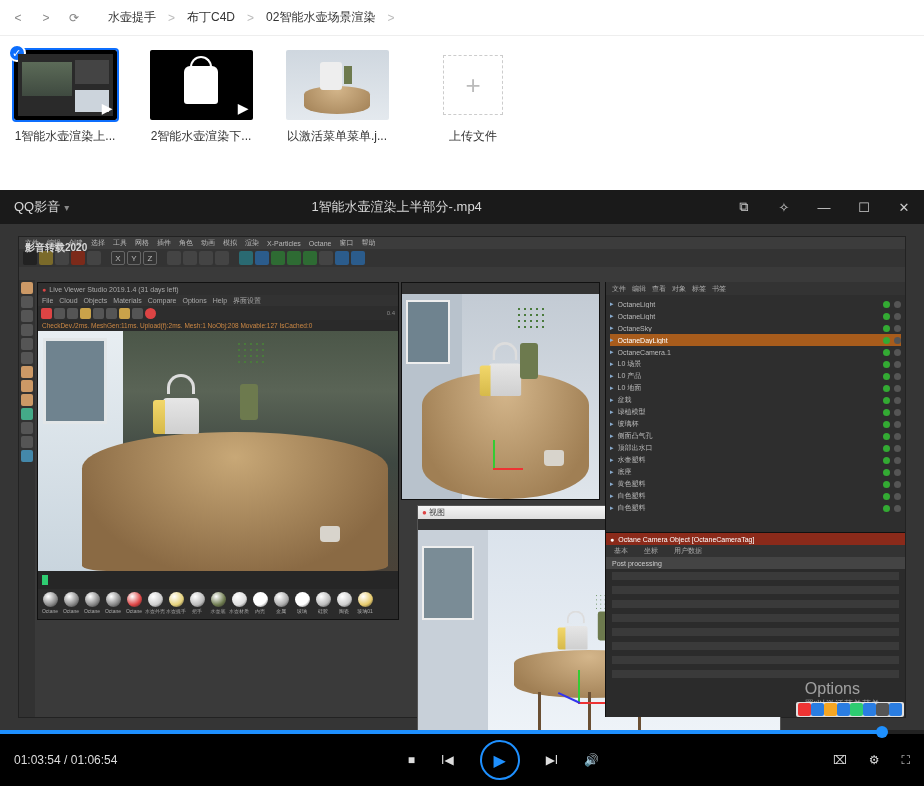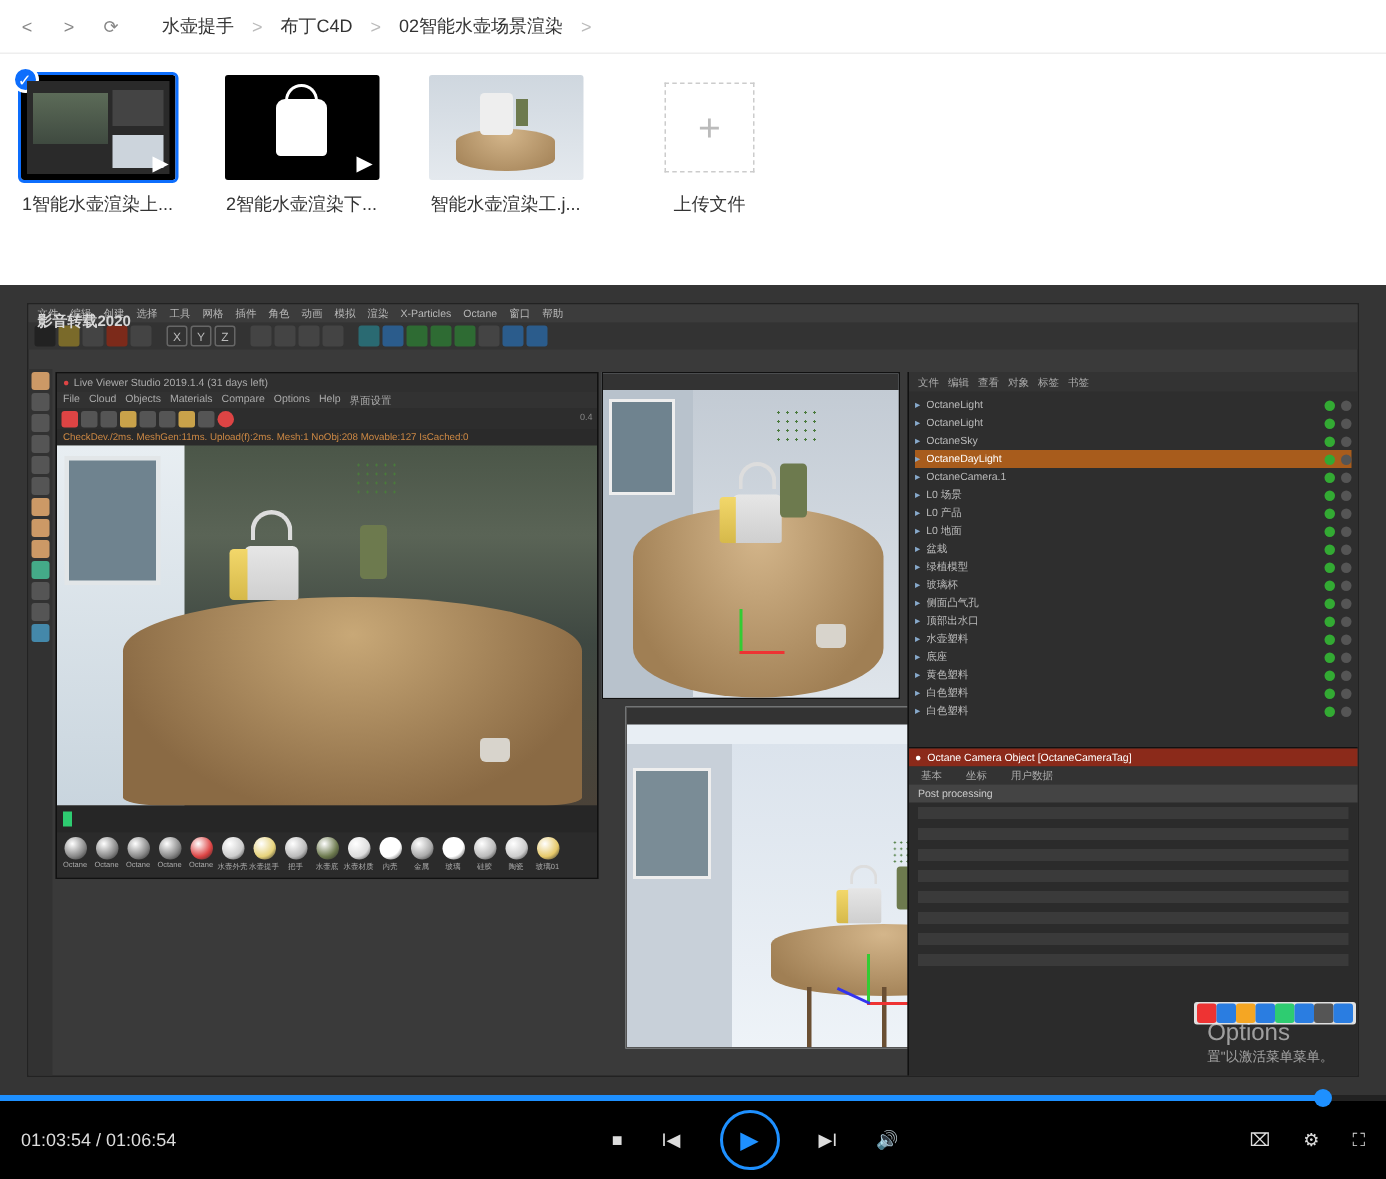--- a/index.html
+++ b/index.html
@@ -161,7 +161,7 @@
       <div style="position:absolute;left:34px;top:12px;width:22px;height:28px;background:#eee;border-radius:3px;"></div>
       <div style="position:absolute;left:58px;top:16px;width:8px;height:18px;background:#6d7a4e;"></div>
     </div>
-    <div class="fname">智能水壶渲染工.j...</div>
+    <div class="fname">以激活菜单菜单.j...</div>
   </div>
   <div class="file">
     <div class="thumb" style="background:transparent;">

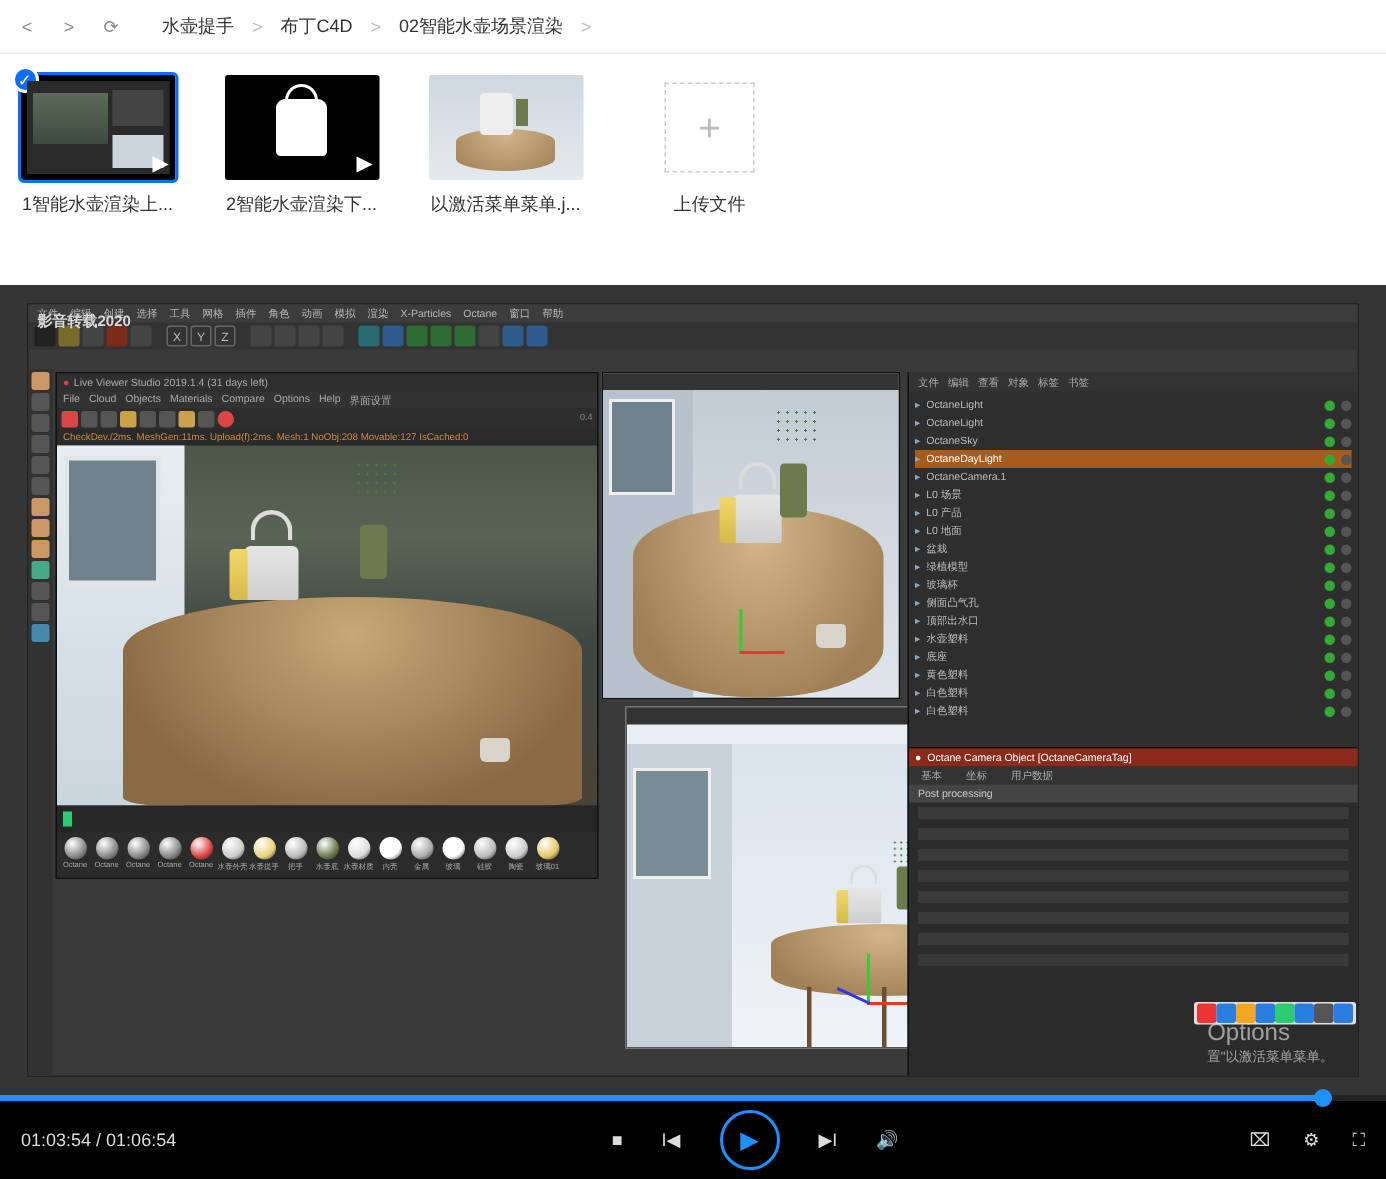--- a/index.html
+++ b/index.html
@@ -172,6 +172,20 @@
 </div>
 
 <div class="player">
+  <div class="titlebar">
+    <div class="app-name">
+      <span>QQ影音</span>
+      <span style="font-size:10px;color:#888;">▾</span>
+    </div>
+    <div class="title-center">1智能水壶渲染上半部分-.mp4</div>
+    <div class="win-btns">
+      <div class="win-btn">⧉</div>
+      <div class="win-btn">✧</div>
+      <div class="win-btn">—</div>
+      <div class="win-btn">☐</div>
+      <div class="win-btn close">✕</div>
+    </div>
+  </div>
 
   <div class="video-area">
     <div class="c4d">

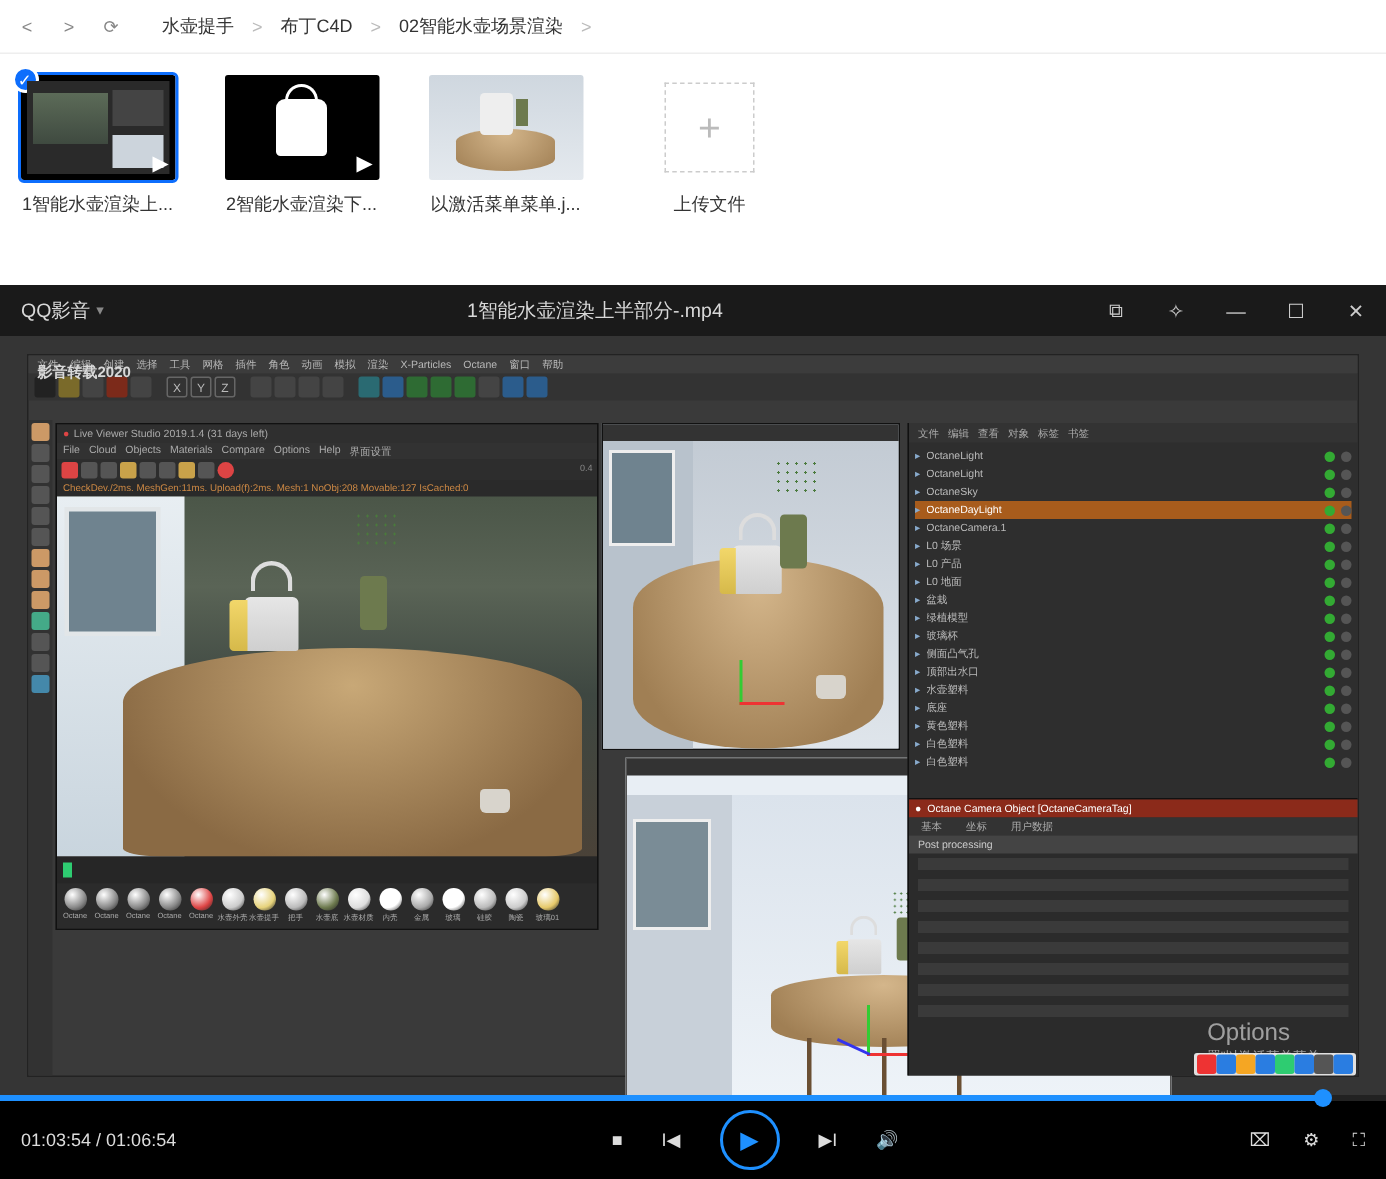--- a/index.html
+++ b/index.html
@@ -379,6 +379,10 @@
       </div>
 
       <div class="vp-bot">
+        <div class="vbtitle">
+          <span><span style="color:#d44">●</span> <span>视图</span></span>
+          <span>— ☐ ✕</span>
+        </div>
         <div class="vbmenu"></div>
         <div class="vsc">
           <div style="position:absolute;left:0;top:0;width:70px;height:100%;background:#c8d0d9;"></div>

